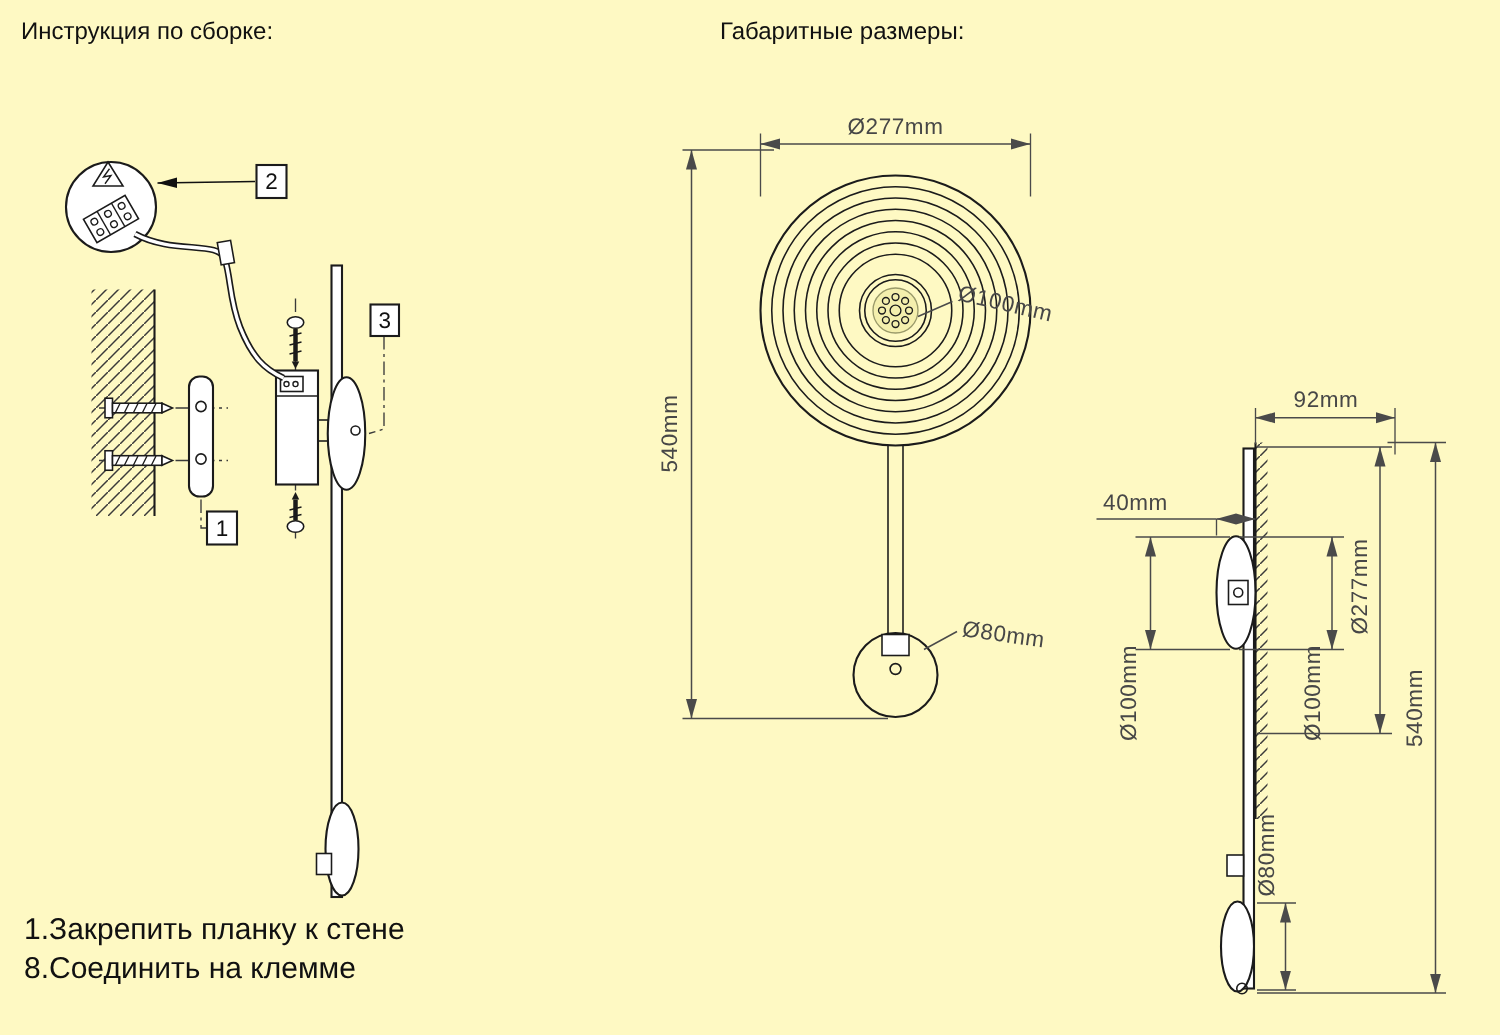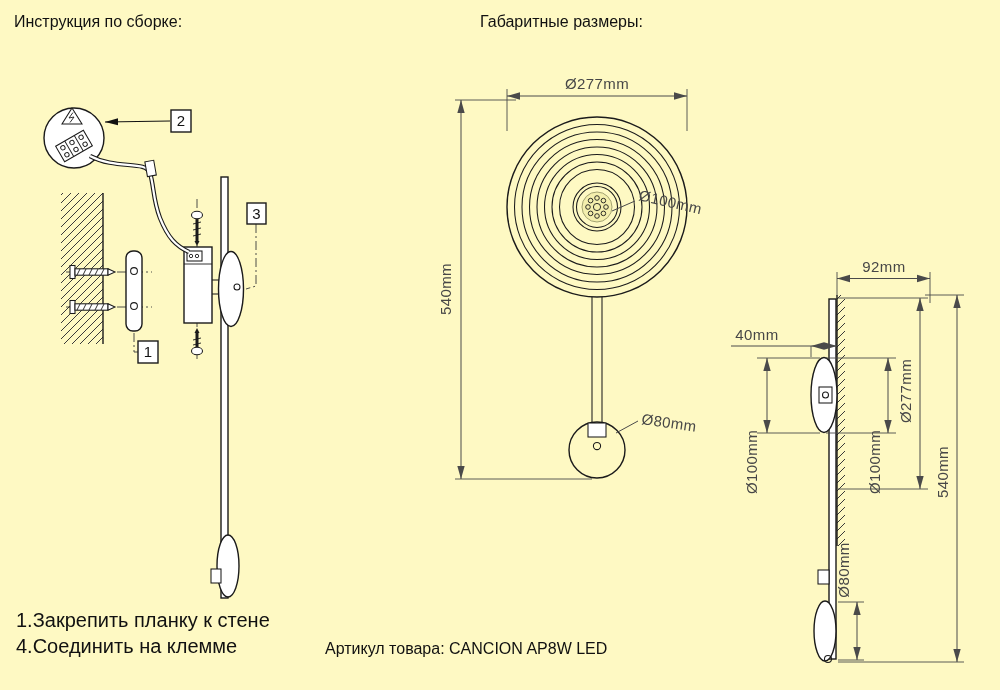--- a/index.html
+++ b/index.html
@@ -260,7 +260,7 @@
 
   <div id="steps">
     <div>1.Закрепить планку к стене</div>
-    <div>4.Соединить на клемме</div>
+    <div>8.Соединить на клемме</div>
   </div>
 
   <div id="article">Артикул товара: CANCION AP8W LED</div>

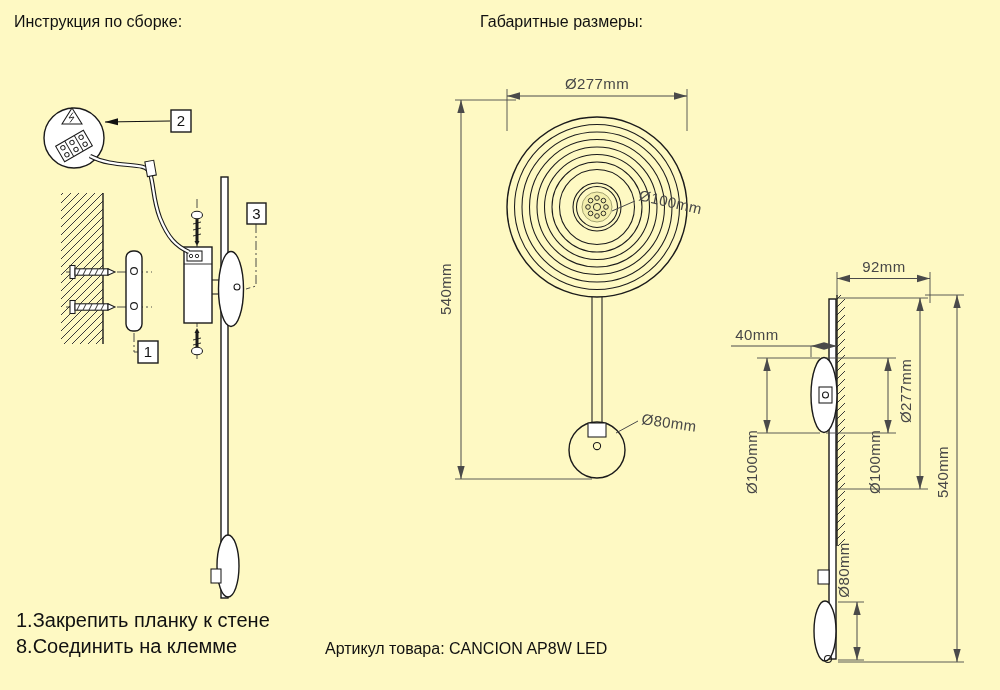--- a/index.html
+++ b/index.html
@@ -263,7 +263,6 @@
     <div>8.Соединить на клемме</div>
   </div>
 
-  <div id="article">Артикул товара: CANCION AP8W LED</div>
 </div>
 
 </body></html>

